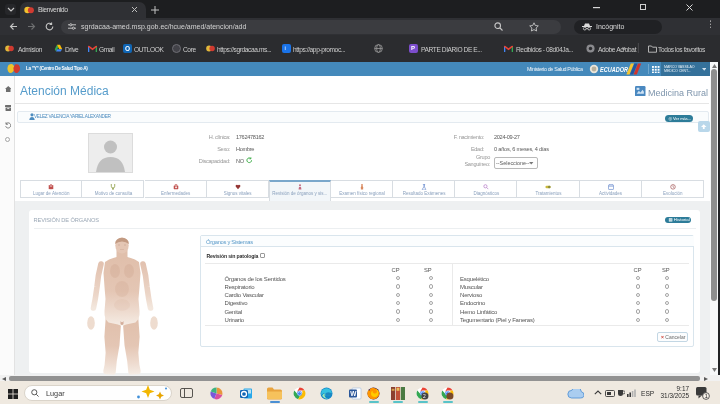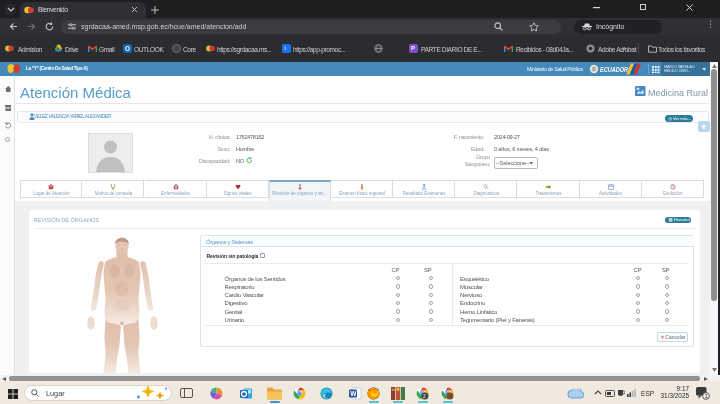--- a/index.html
+++ b/index.html
@@ -184,7 +184,7 @@
     </svg>
 <div class="abs" style="left:4.5px;top:136.5px;width:5.5px;height:5.5px;border:1px solid #a5a5a5;border-radius:50%;"></div>
 
-<div class="abs nw" style="left:20px;top:83.5px;color:#569ccb;font-size:15px;">Atención Médica</div>
+<div class="abs nw" style="left:20px;top:83.5px;color:#569ccb;font-size:12px;">Atención Médica</div>
 <svg class="abs" style="left:635px;top:85.5px;" width="10.5" height="10.5" viewBox="0 0 13 13">
       <rect width="13" height="13" rx="1.5" fill="#4a88c0"></rect>
       <path d="M2 9.5 l2.8-3.5 2 2.2 2.6-3.7 1.6 2.5 v2.5z" fill="#cfe2f3"></path>

